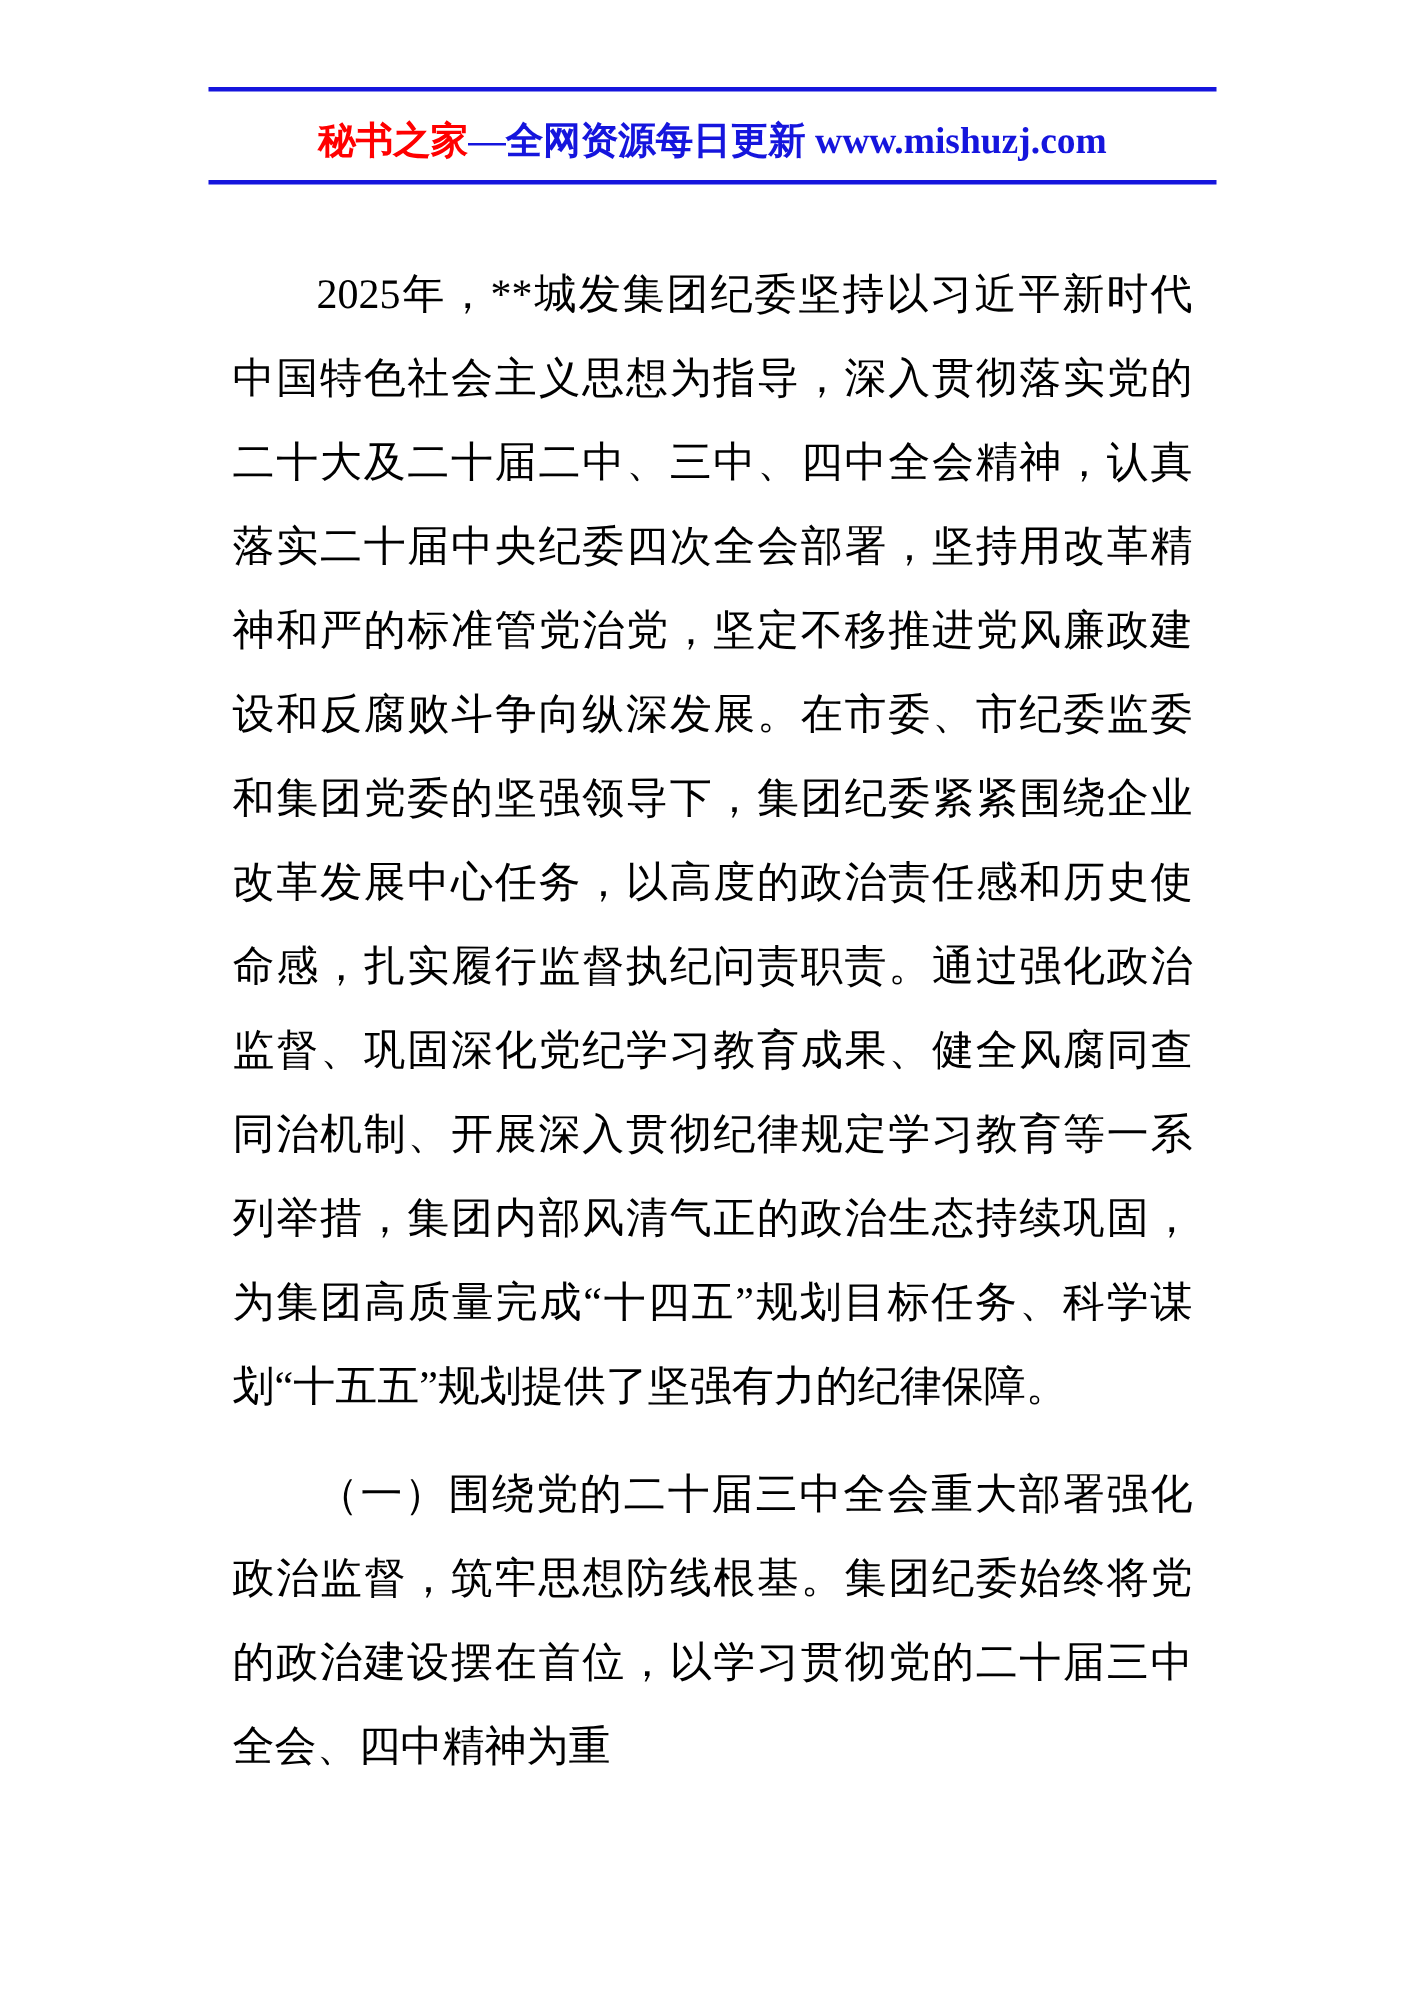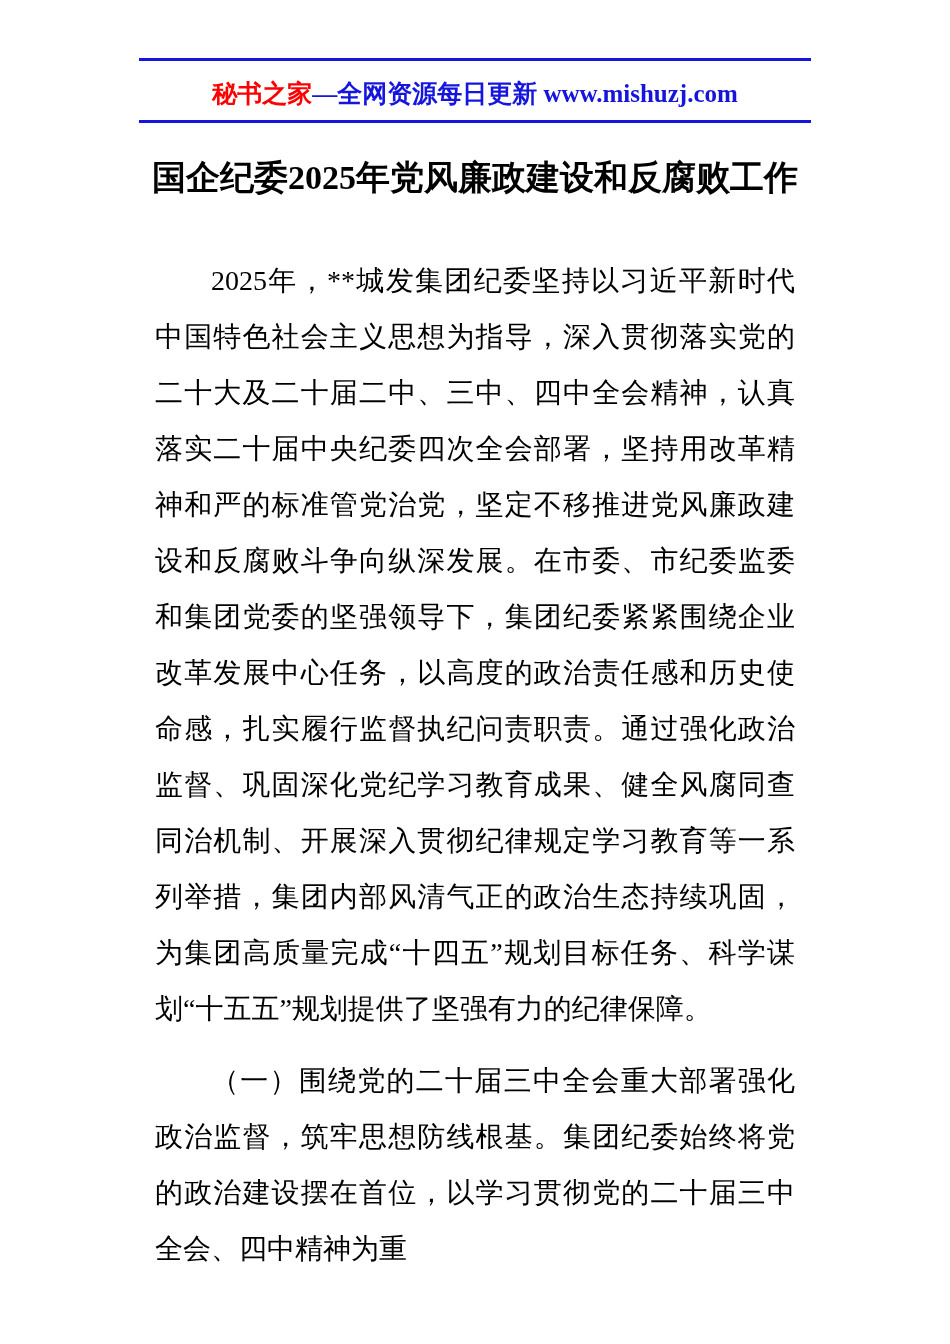--- a/index.html
+++ b/index.html
@@ -68,7 +68,6 @@
     </div>
 
     <div class="doc-title">
-      <div>国企纪委2025年党风廉政建设和反腐败工作</div>
     </div>
 
     <div class="doc-body">

